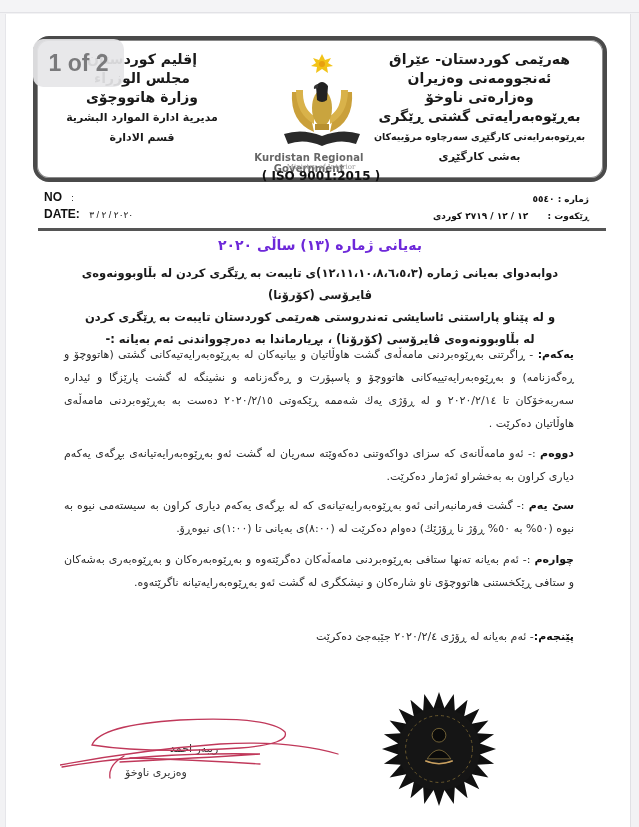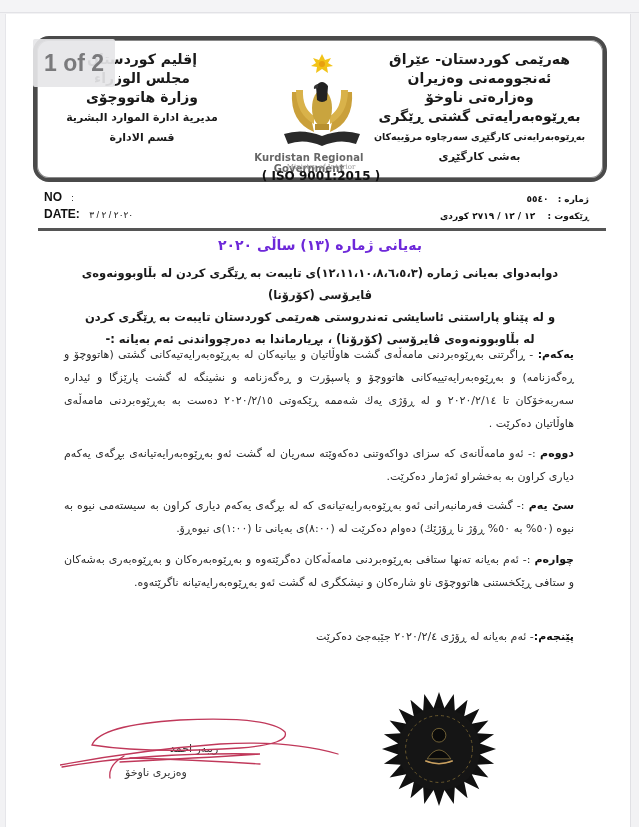--- a/index.html
+++ b/index.html
@@ -15,7 +15,7 @@
   .krg-en { position:absolute; left:224px; top:152px; width:170px; text-align:center; font-size:10px; color:#666; font-weight:bold; letter-spacing:0.1px; }
   .moi-en { position:absolute; left:236px; top:163px; width:170px; text-align:center; font-size:7px; color:#999; font-family:"DejaVu Serif", serif; }
   .iso { position:absolute; left:236px; top:169px; width:170px; text-align:center; font-size:12px; color:#111; font-weight:bold; }
-  .badge { position:absolute; left:33px; top:39px; width:82px; height:48px; background:rgba(230,230,232,0.92); border-radius:2px; display:flex; align-items:center; justify-content:center; font-size:23px; color:#7a7a7c; font-weight:bold; font-family:"Liberation Sans", sans-serif; }
+  .badge { position:absolute; left:33px; top:39px; width:91px; height:48px; background:rgba(230,230,232,0.92); border-radius:10px; display:flex; align-items:center; justify-content:center; font-size:23px; color:#7a7a7c; font-weight:bold; font-family:"Liberation Sans", sans-serif; }
   .meta-left { position:absolute; left:44px; font-size:12px; font-weight:bold; color:#111; font-family:"Liberation Sans", sans-serif; }
   .meta-left .v { font-size:9px; font-weight:normal; margin-left:6px; }
   .meta-right { position:absolute; right:50px; font-size:9px; font-weight:bold; color:#111; direction:rtl; }

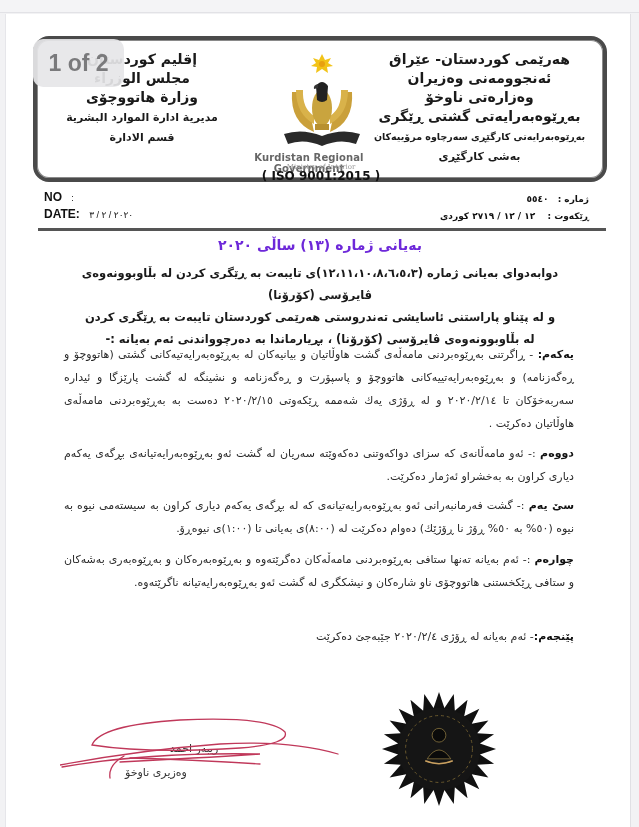--- a/index.html
+++ b/index.html
@@ -88,7 +88,7 @@
 
 <div class="meta-right" style="top:194px">
   <span>ژمارە :</span>
-  <span style="margin-right:6px">٥٥٤٠</span>
+  <span style="">٥٥٤٠</span>
 </div>
 <div class="meta-right" style="top:211px">
   <span>ڕێکەوت :</span>

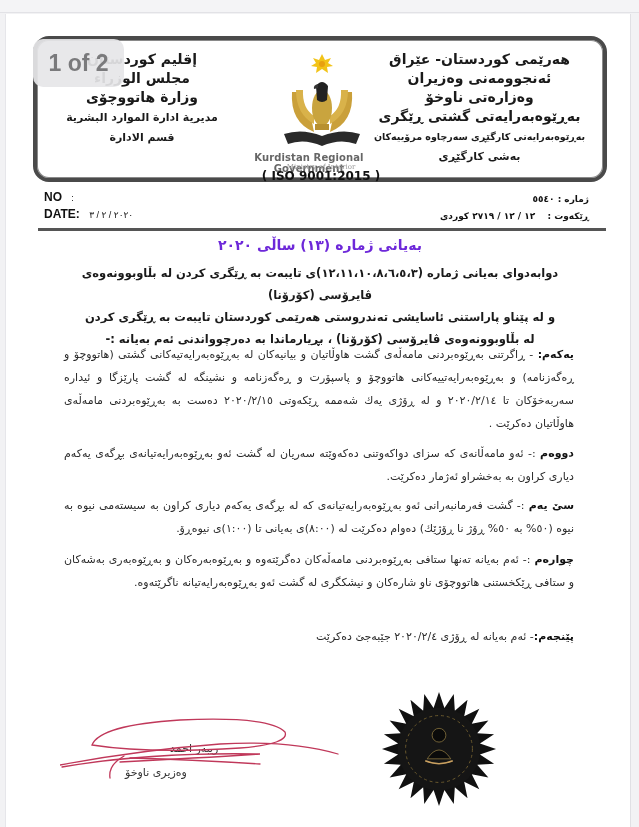--- a/index.html
+++ b/index.html
@@ -92,7 +92,7 @@
 </div>
 <div class="meta-right" style="top:211px">
   <span>ڕێکەوت :</span>
-  <span style="margin-right:9px">١٢ / ١٢ / ٢٧١٩ کوردی</span>
+  <span style="margin-right:16px">١٢ / ١٢ / ٢٧١٩ کوردی</span>
 </div>
 
 <div class="rule"></div>

